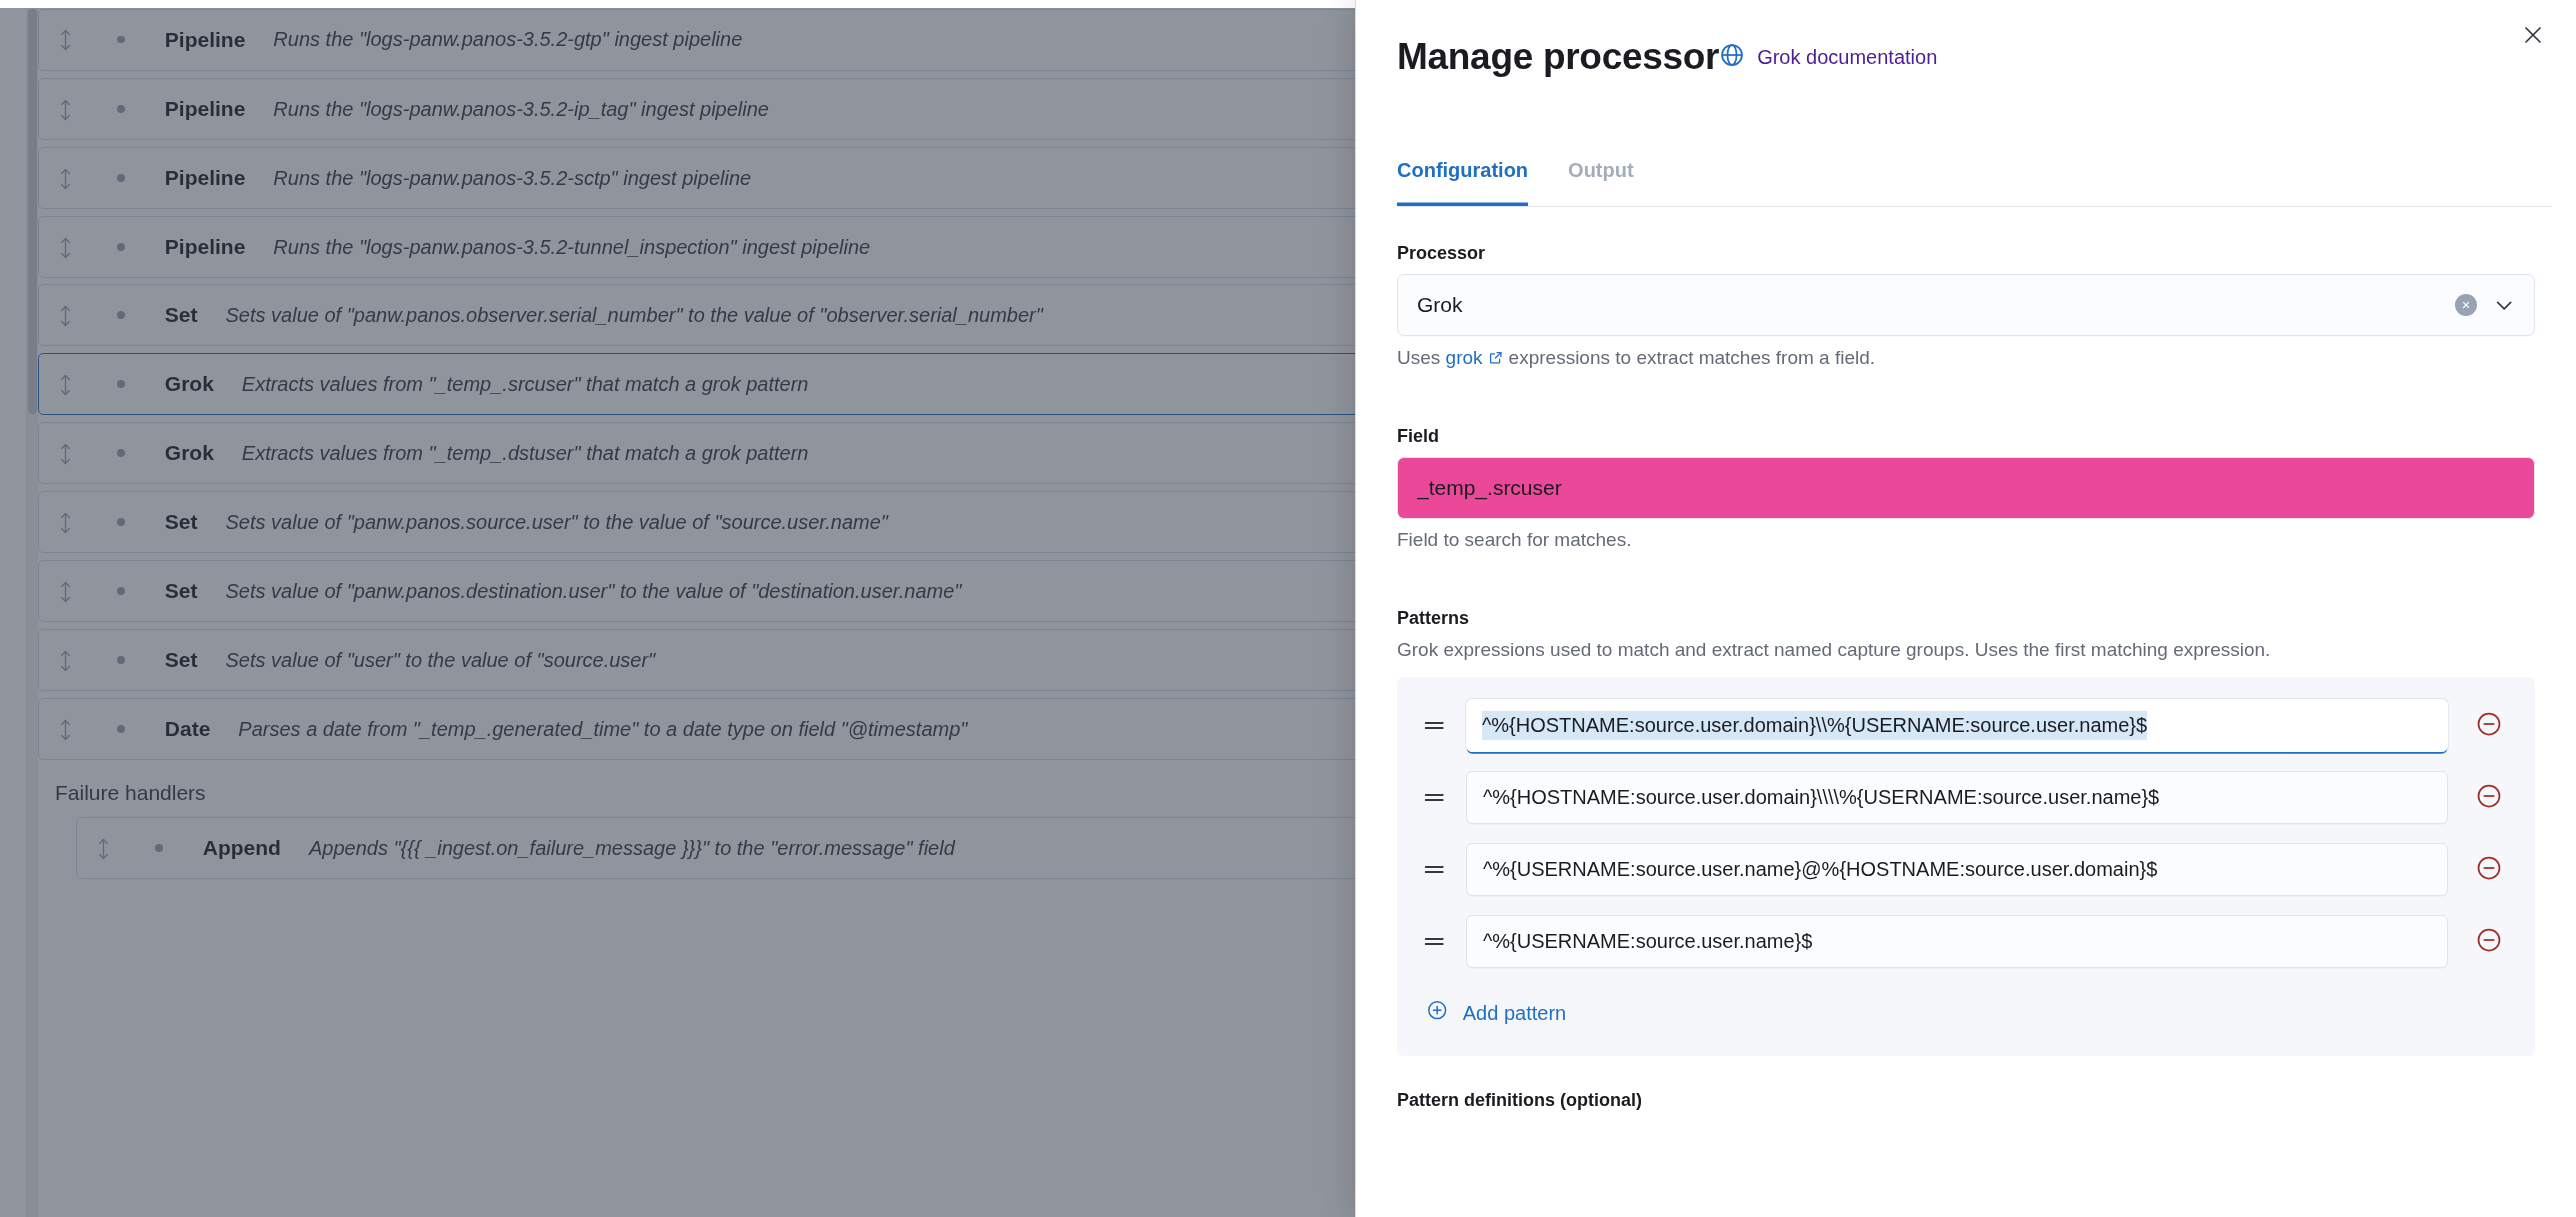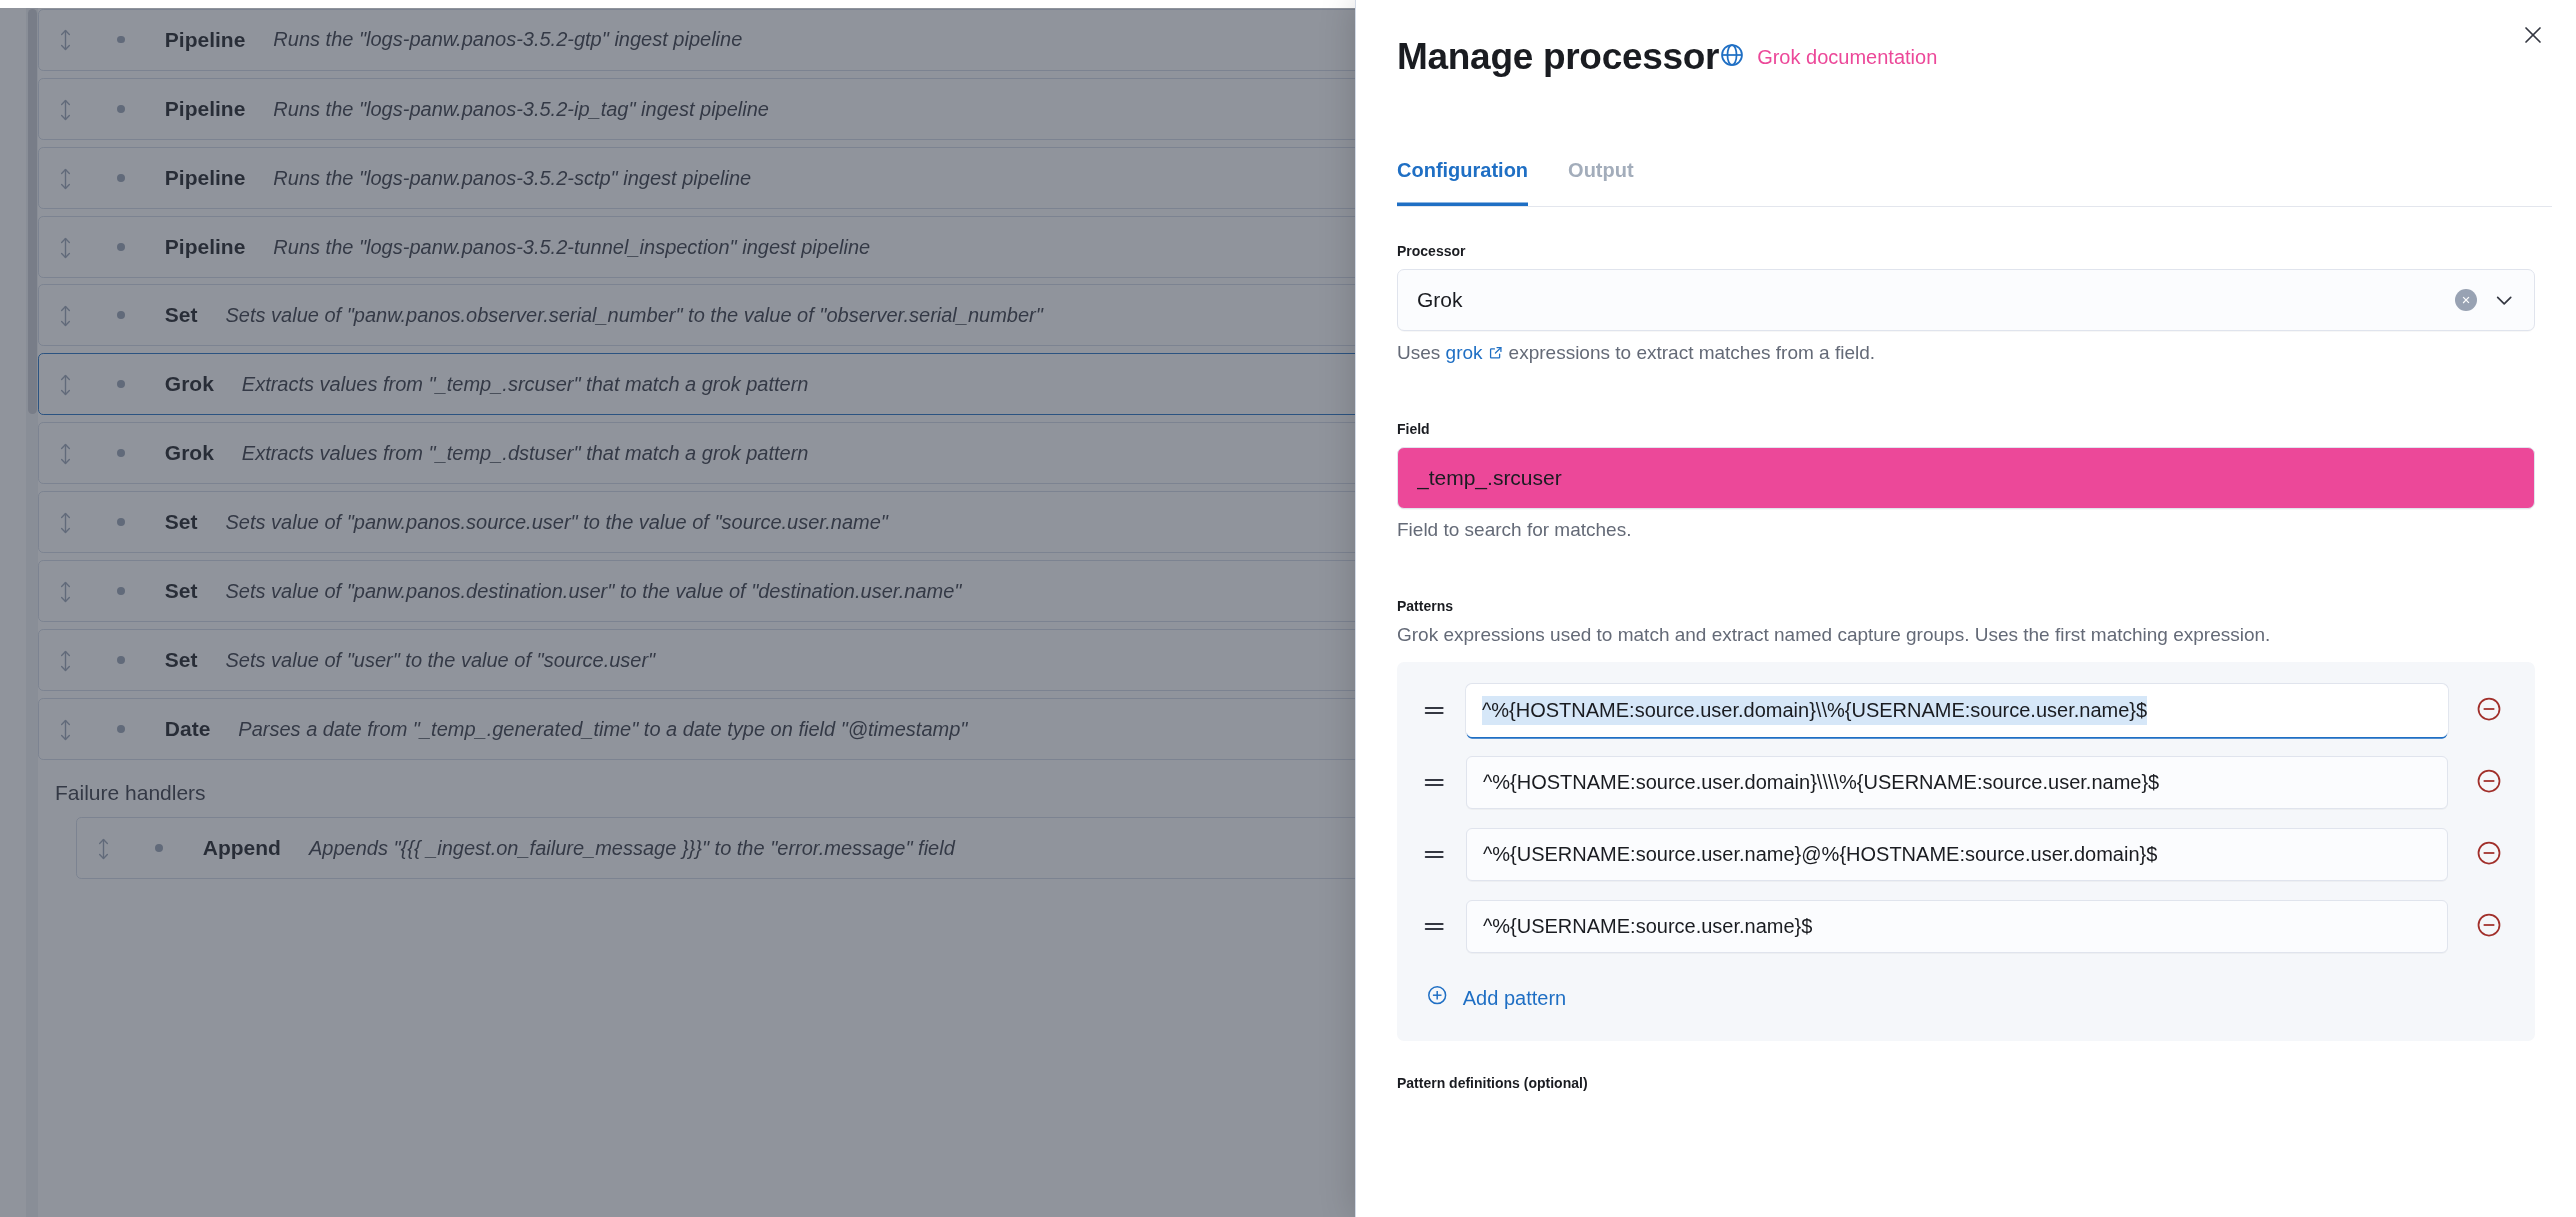--- a/index.html
+++ b/index.html
@@ -149,7 +149,7 @@
     display: flex;
     align-items: center;
     gap: 12px;
-    color: #ec4899;
+    color: #4c1d95;
     font-size: 20px;
     text-decoration: none;
     cursor: pointer;

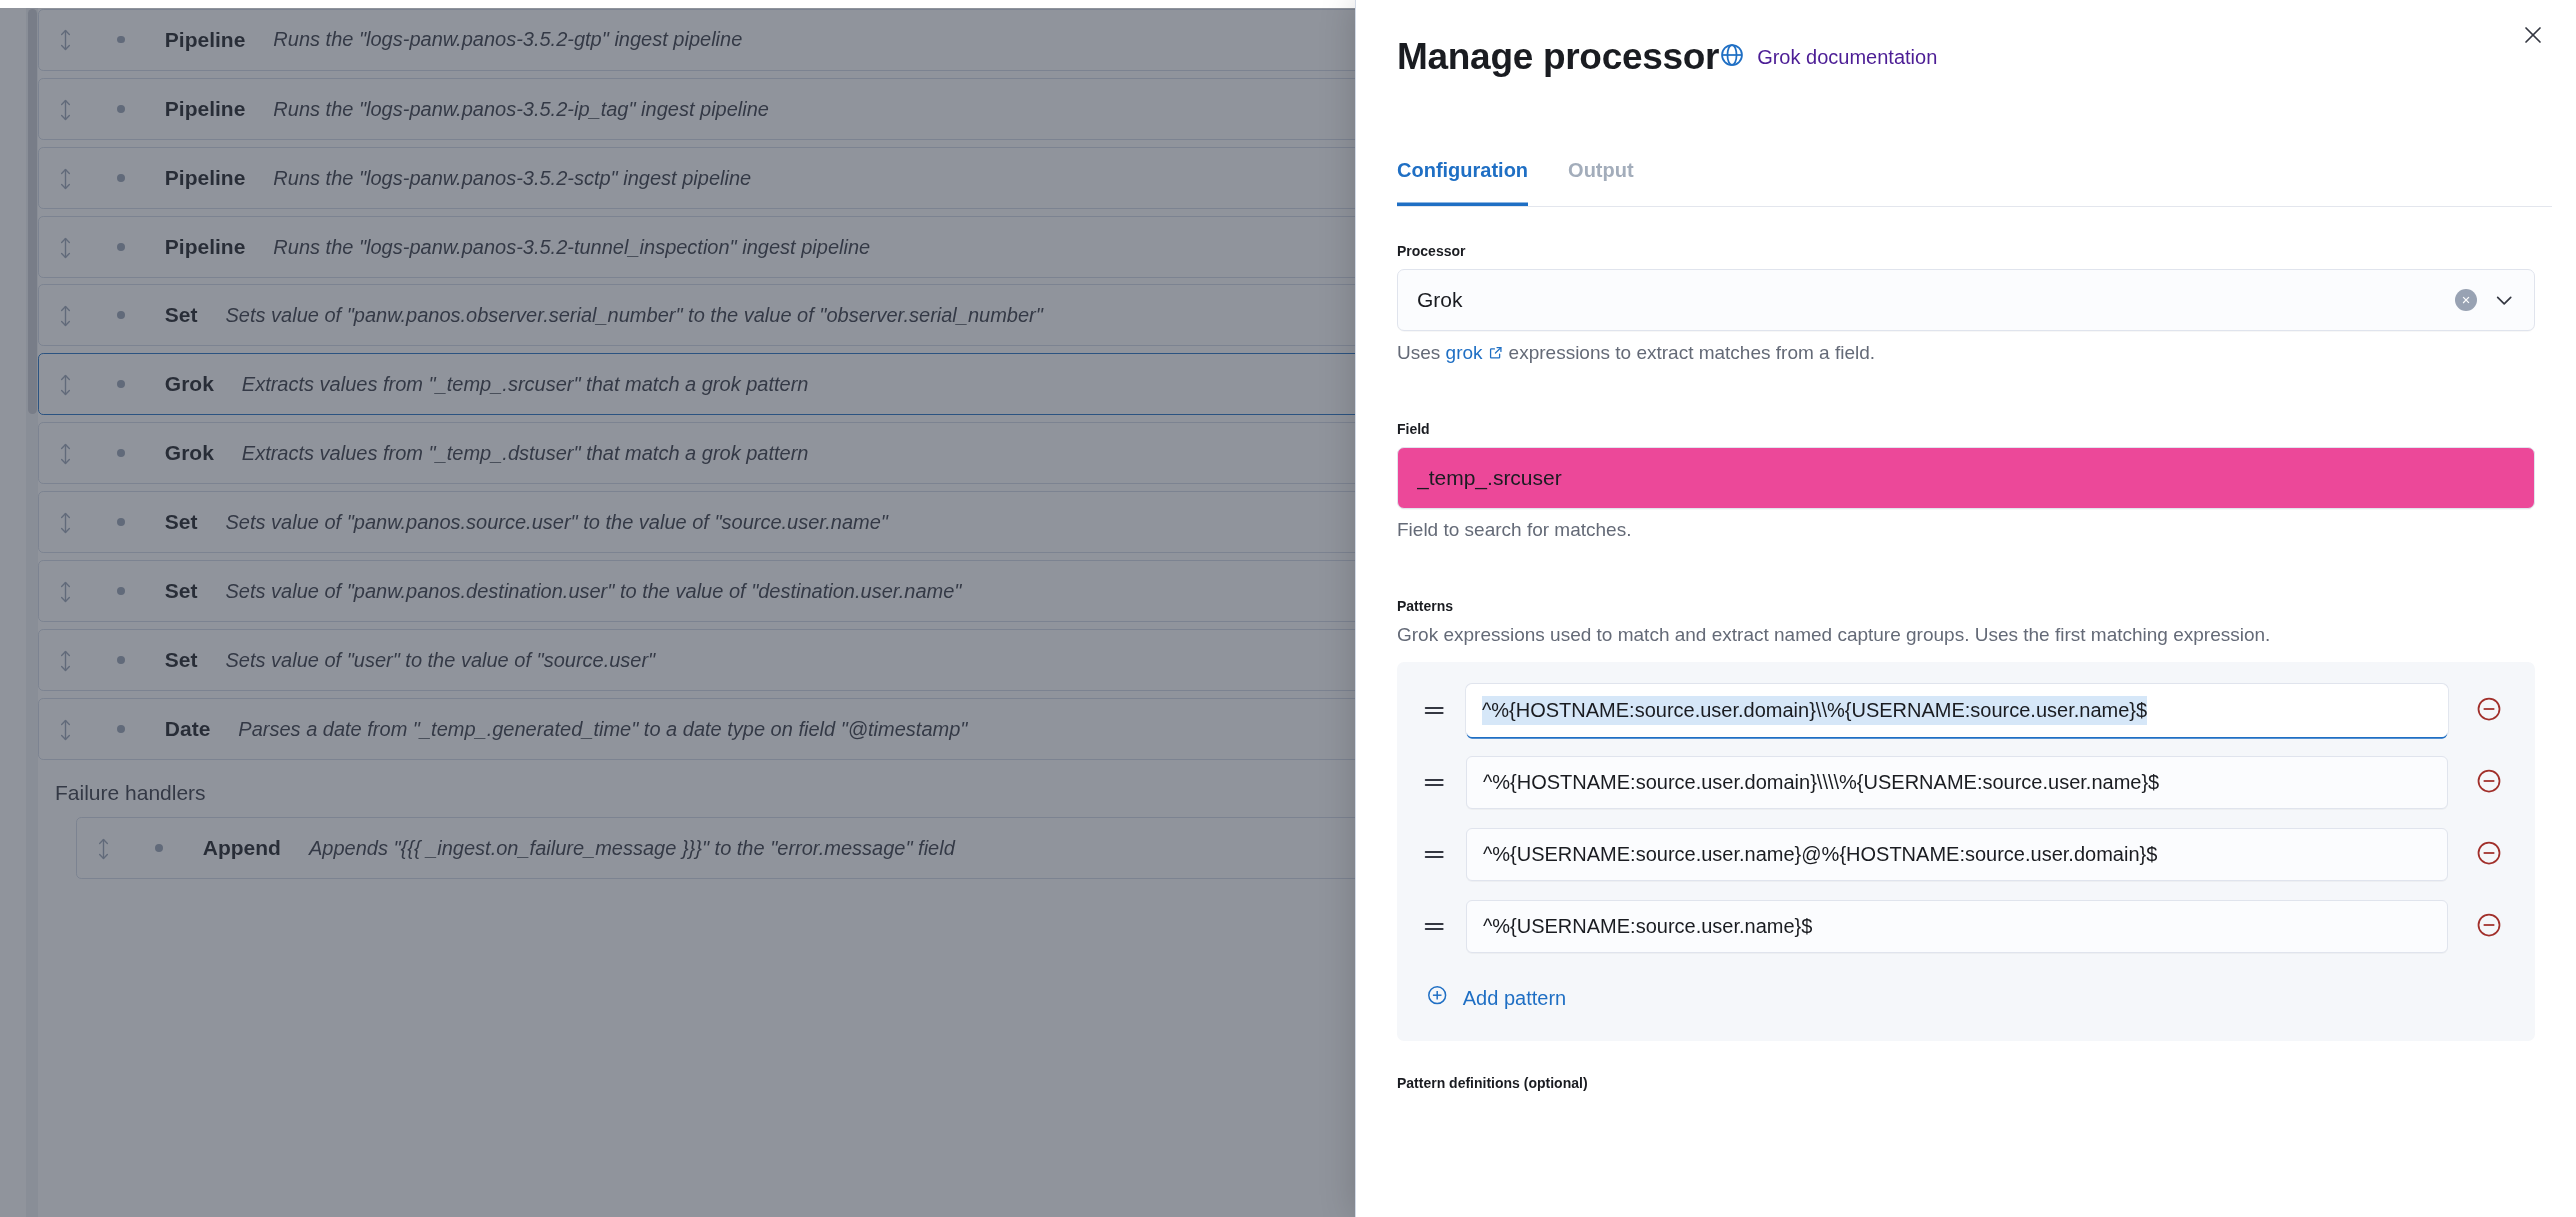--- a/index.html
+++ b/index.html
@@ -189,7 +189,7 @@
     overflow: hidden;
   }
   .form-label {
-    font-size: 14px;
+    font-size: 18px;
     font-weight: bold;
     color: #1a1c21;
     margin: 0 0 10.3px 0;

